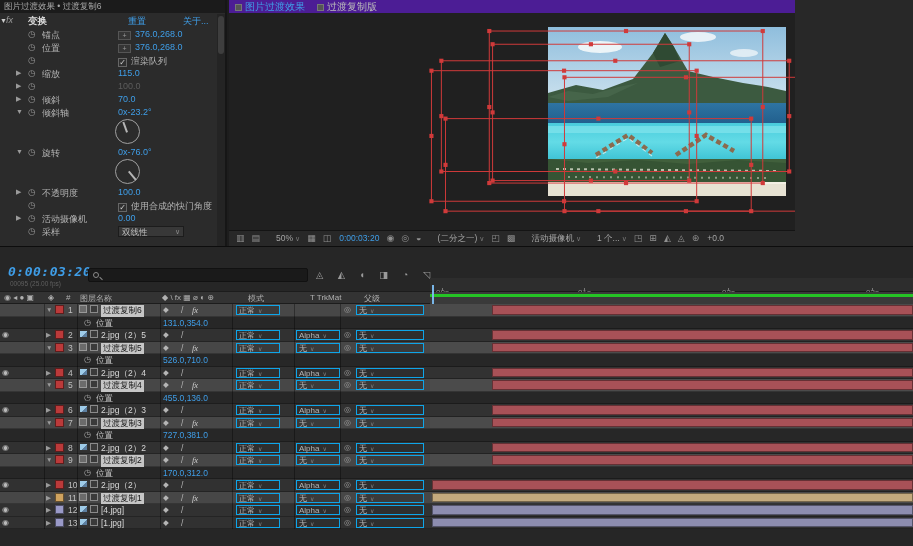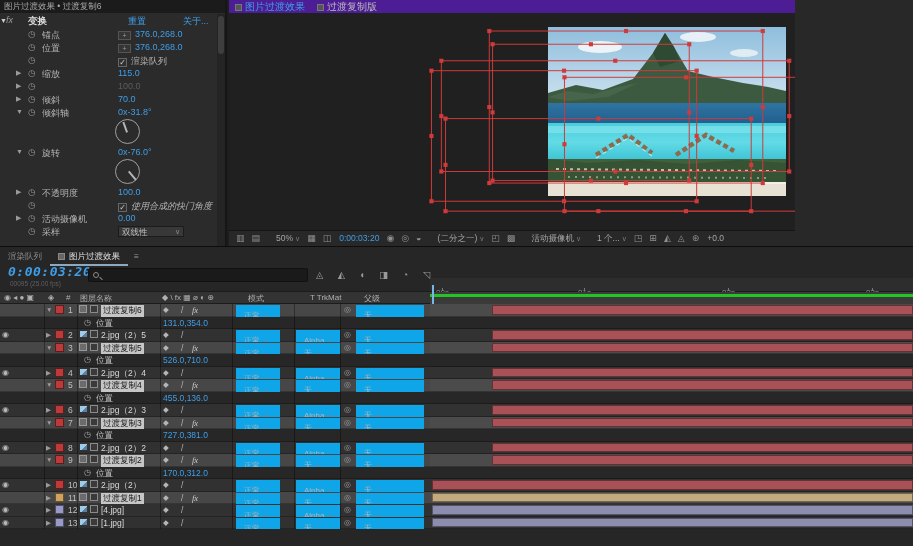--- a/index.html
+++ b/index.html
@@ -155,7 +155,7 @@
               <span class="arr">▼</span>
               <span class="sw">◷</span>
               <span class="lbl">倾斜轴</span>
-              <span class="val">0x-31.8°</span>
+              <span class="val">0x-23.2°</span>
             </div>
             <div class="dialwrap">
               <div class="dial">

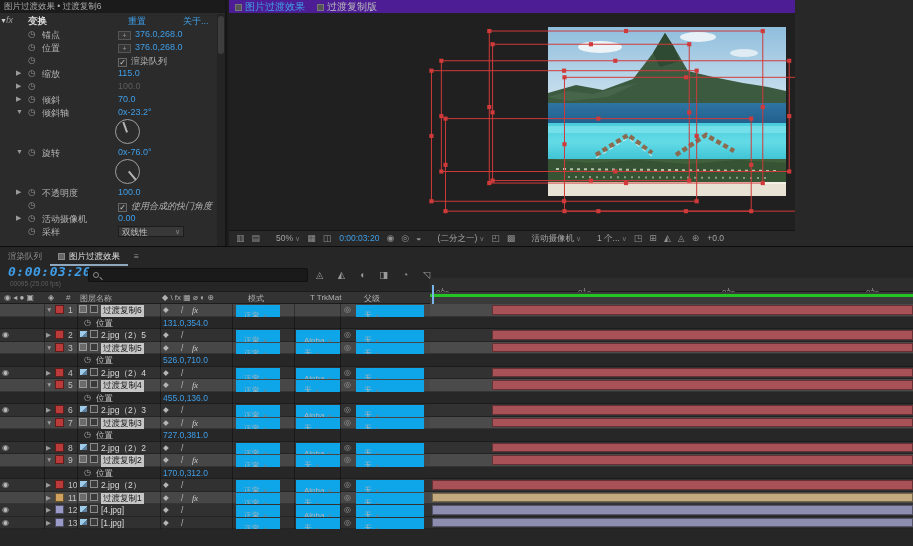--- a/index.html
+++ b/index.html
@@ -181,7 +181,7 @@
             </div>
             <div class="ecp-row">
               <span class="sw">◷</span>
-              <span class="val" style="color: rgb(180, 180, 180); font-style: italic;"><span class="cb">✓</span><span style="color: rgb(180, 180, 180);">使用合成的快门角度</span></span>
+              <span class="val" style="color: rgb(180, 180, 180);"><span class="cb">✓</span><span style="color: rgb(180, 180, 180);">使用合成的快门角度</span></span>
             </div>
             <div class="ecp-row">
               <span class="arr">▶</span>

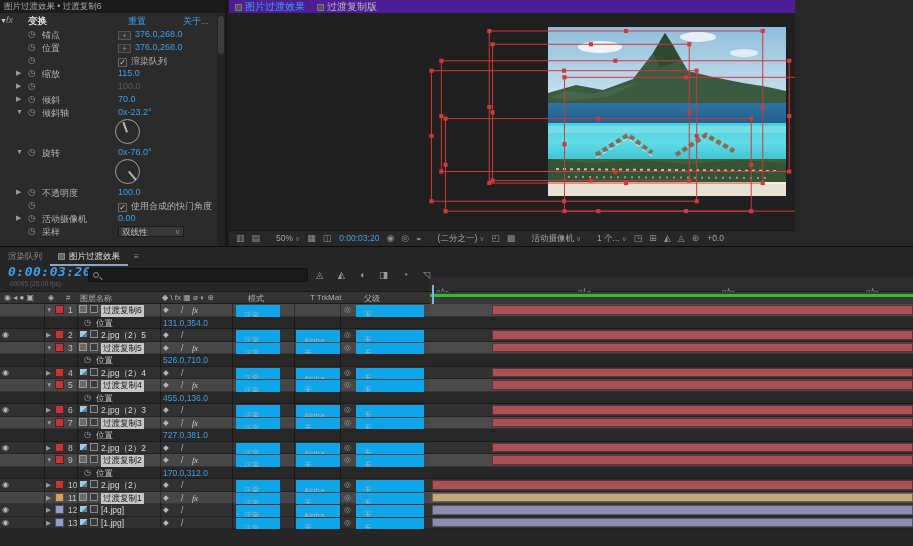--- a/index.html
+++ b/index.html
@@ -306,7 +306,6 @@
   </div>
 
   <div id="tl">
-    <div id="tl-tabs"><span class="ttab">渲染队列</span><span class="ttab active"><span class="boxic"></span>图片过渡效果</span><span class="menu">≡</span></div>
     <div id="tc-big">0:00:03:20</div>
     <div id="tc-small">00095 (25.00 fps)</div>
     <div id="searchbox">

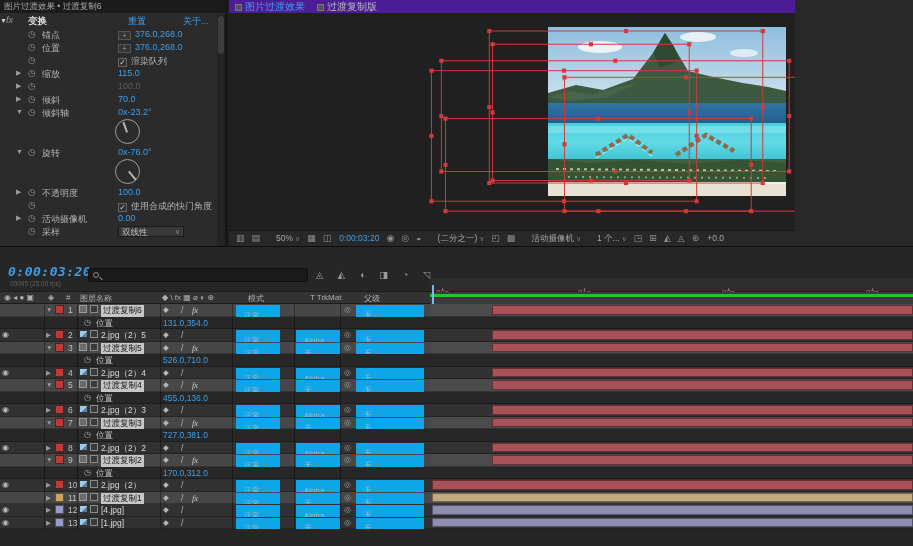--- a/index.html
+++ b/index.html
@@ -81,7 +81,7 @@
   .qg{left:163px;color:#b5b5b5;font-size:7.5px;}
   .slg{left:181px;color:#b5b5b5;}
   .fxg{left:192px;color:#cfcfcf;font-style:italic;font-family:"Liberation Serif",serif;}
-  .dd{position:absolute;top:1px;height:10px;background:#2e2e2e;border:6px solid #0ea5e9;color:#b5b5b5;font-size:8px;line-height:9px;padding:0 2px;}
+  .dd{position:absolute;top:1px;height:10px;background:#2e2e2e;border:1px solid #0ea5e9;color:#b5b5b5;font-size:8px;line-height:9px;padding:0 2px;}
   .dd .car{float:right;color:#808080;font-size:6px;margin-left:3px;}
   .lrow.sel .dd{background:#3a3a3a;}
   .pw{left:344px;color:#9a9a9a;font-size:8px;}

